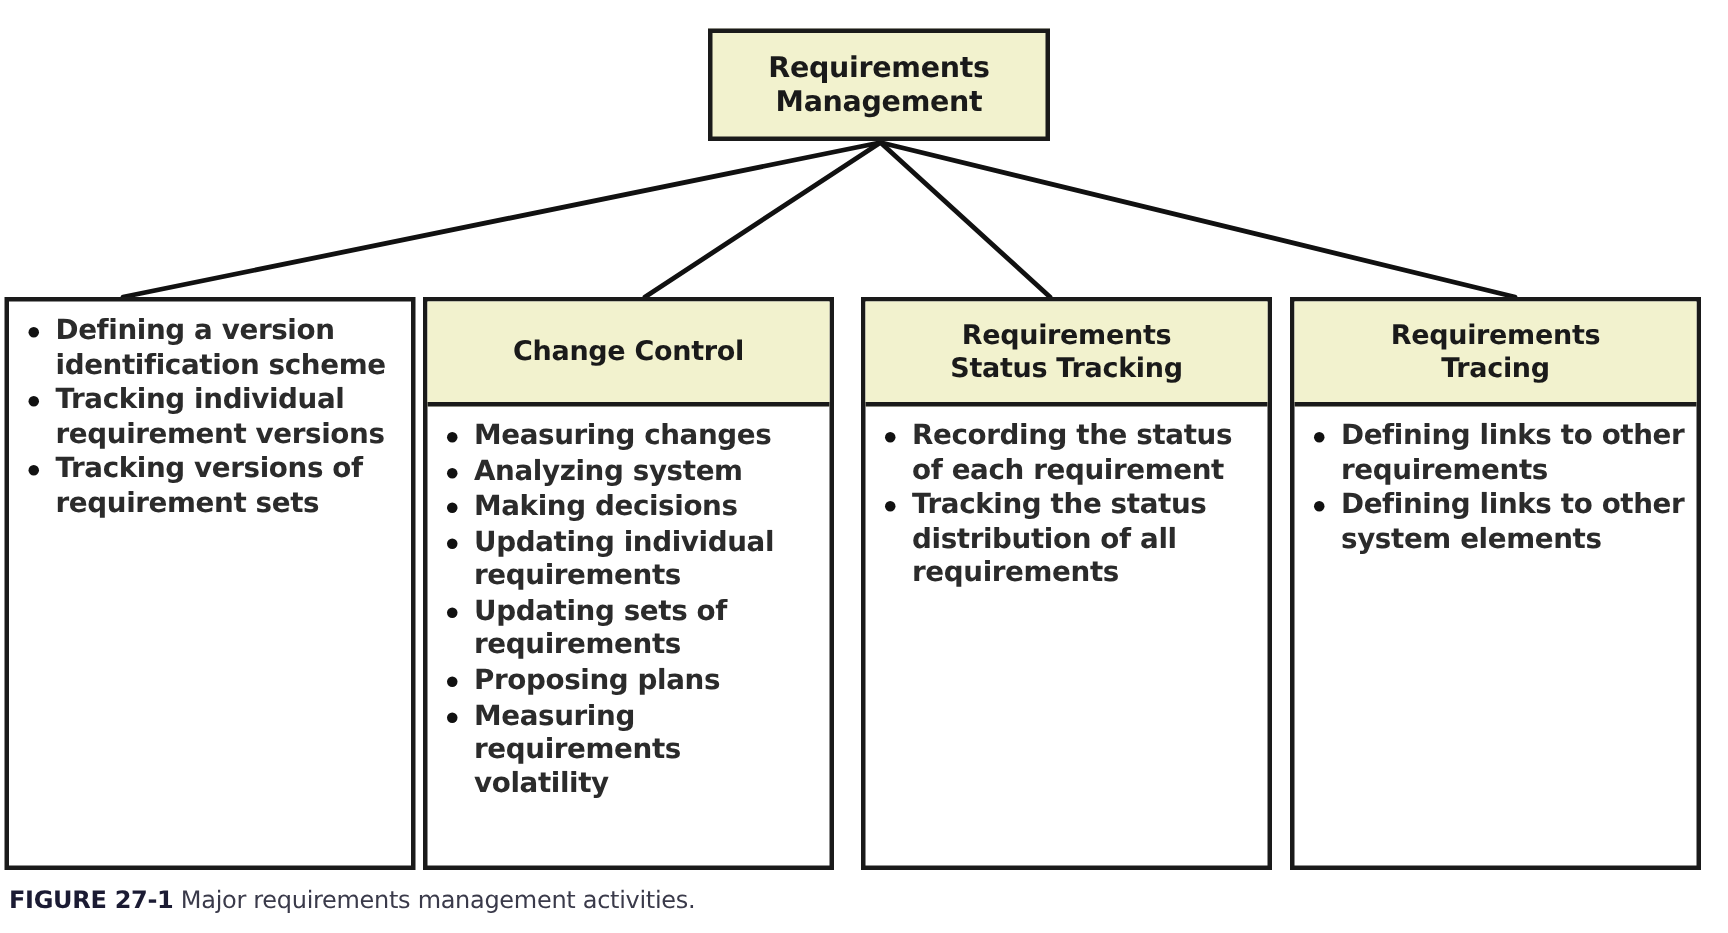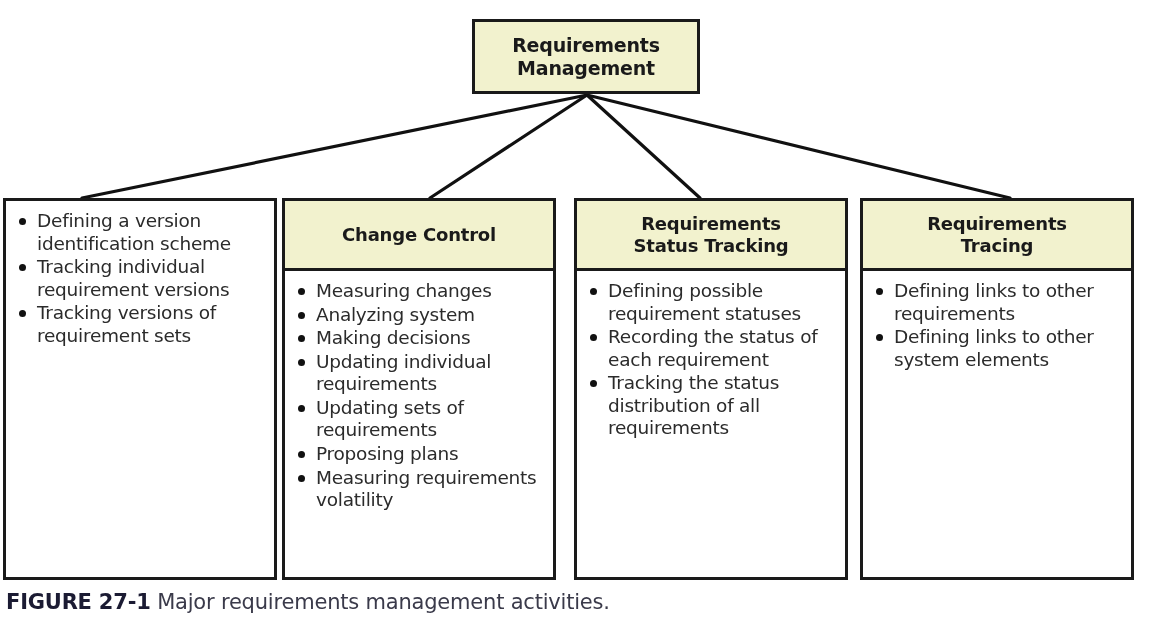--- a/index.html
+++ b/index.html
@@ -96,6 +96,7 @@
     list-style: none;
     margin: 0;
     padding: 0;
+    font-weight: bold;
   }
   .bullet-item {
     position: relative;

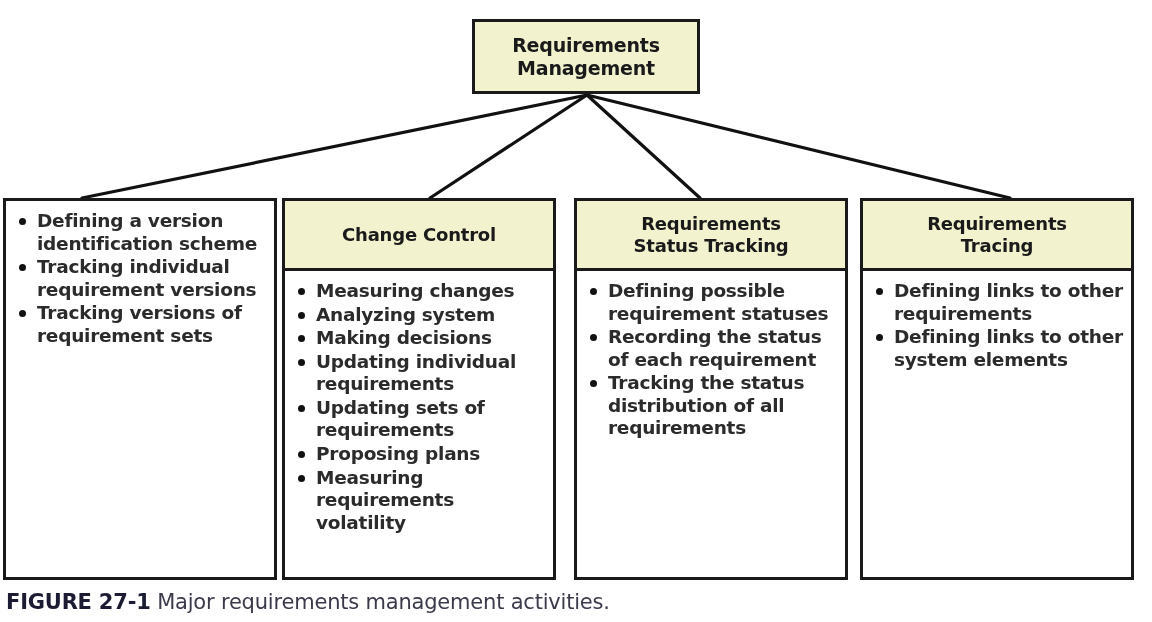--- a/index.html
+++ b/index.html
@@ -194,7 +194,6 @@
     </div>
     <div class="box-body">
       <ul class="bullet-list">
-          <li class="bullet-item"><span class="bullet-dot"></span><span>Defining possible requirement statuses</span></li>
           <li class="bullet-item"><span class="bullet-dot"></span><span>Recording the status of each requirement</span></li>
           <li class="bullet-item"><span class="bullet-dot"></span><span>Tracking the status distribution of all requirements</span></li>
         </ul>

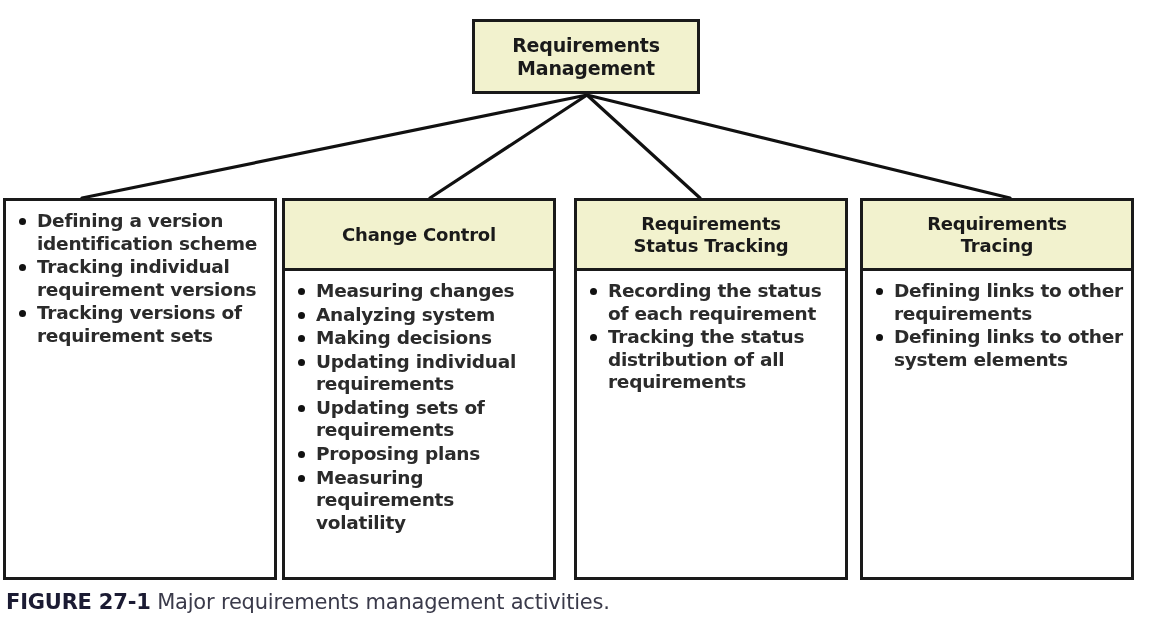--- a/index.html
+++ b/index.html
@@ -128,7 +128,7 @@
     position: absolute;
     left: 6px;
     top: 590px;
-    font-size: 21px;
+    font-size: 16px;
     color: #3a3a4a;
     letter-spacing: -0.2px;
     white-space: nowrap;

